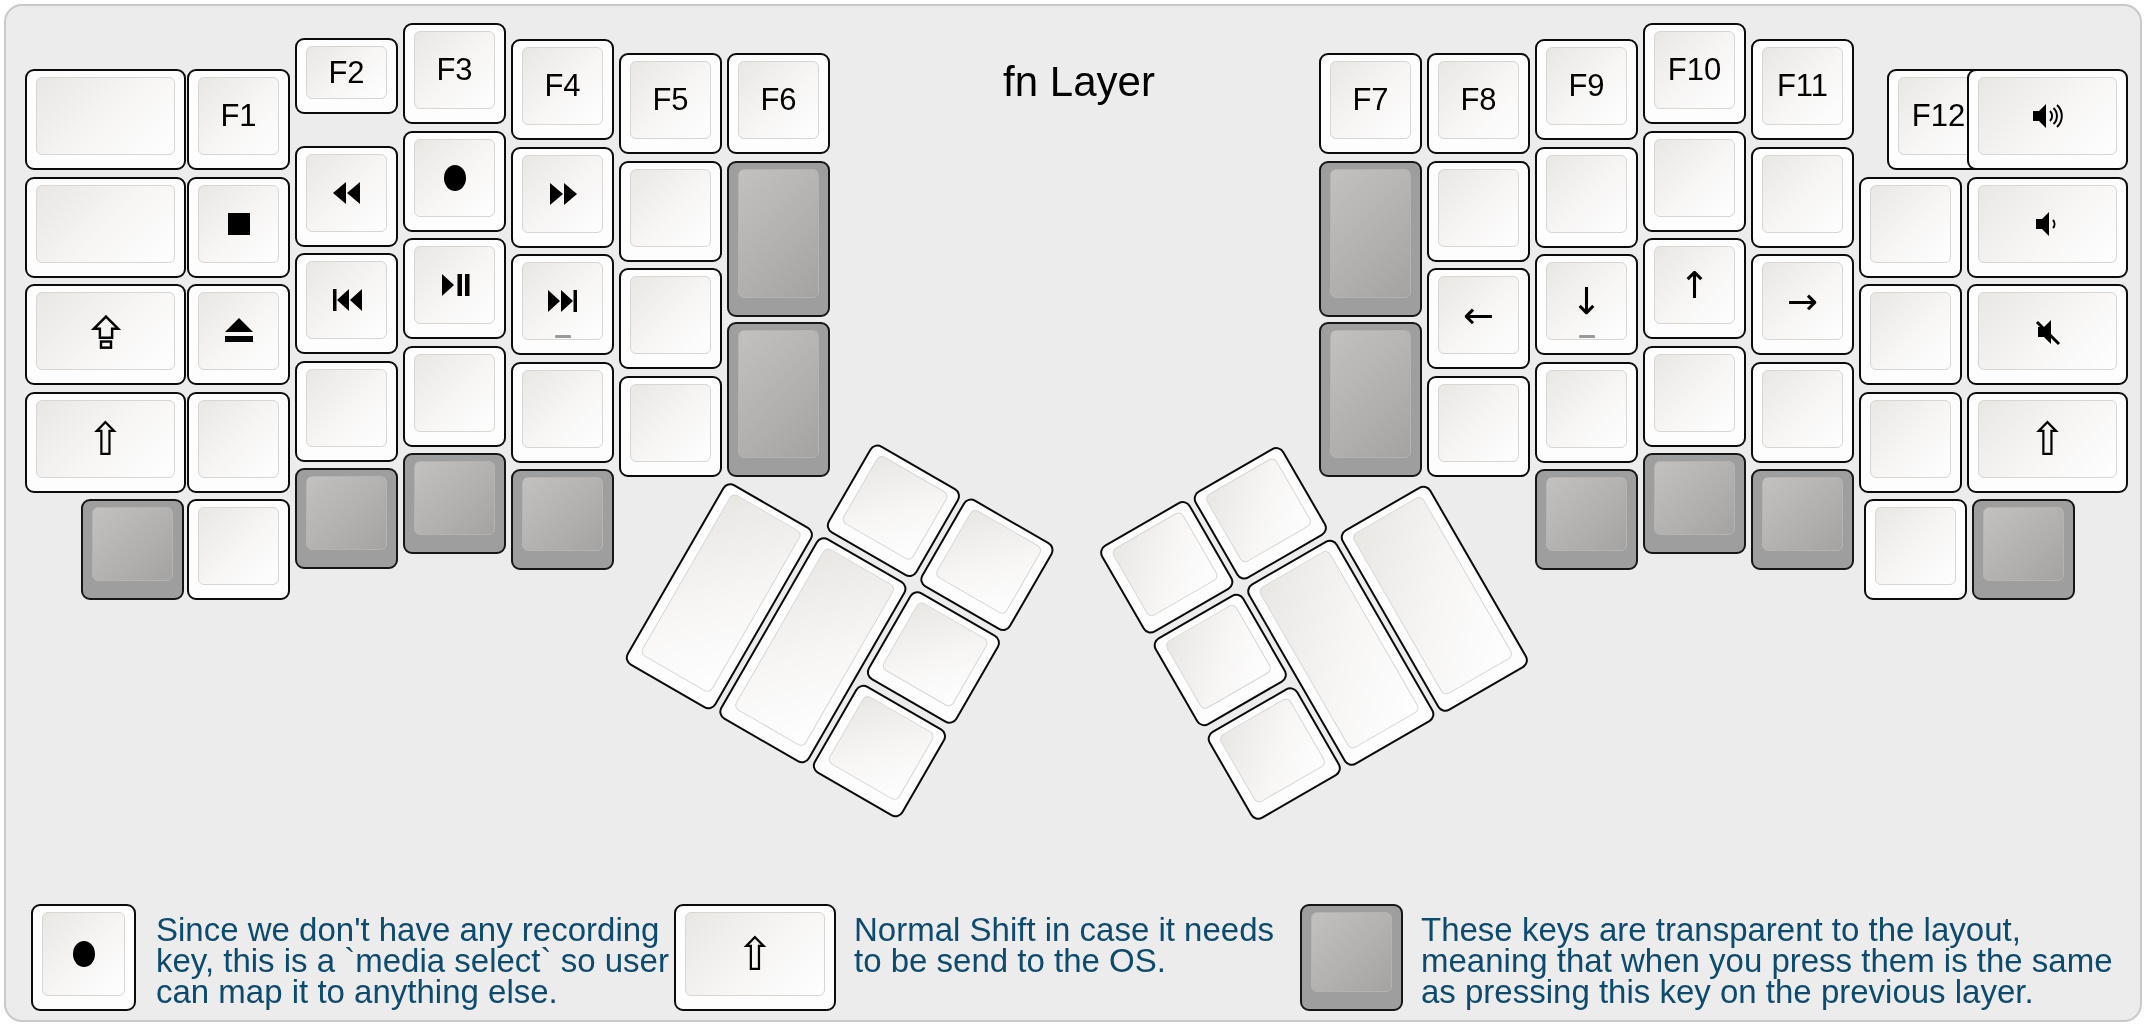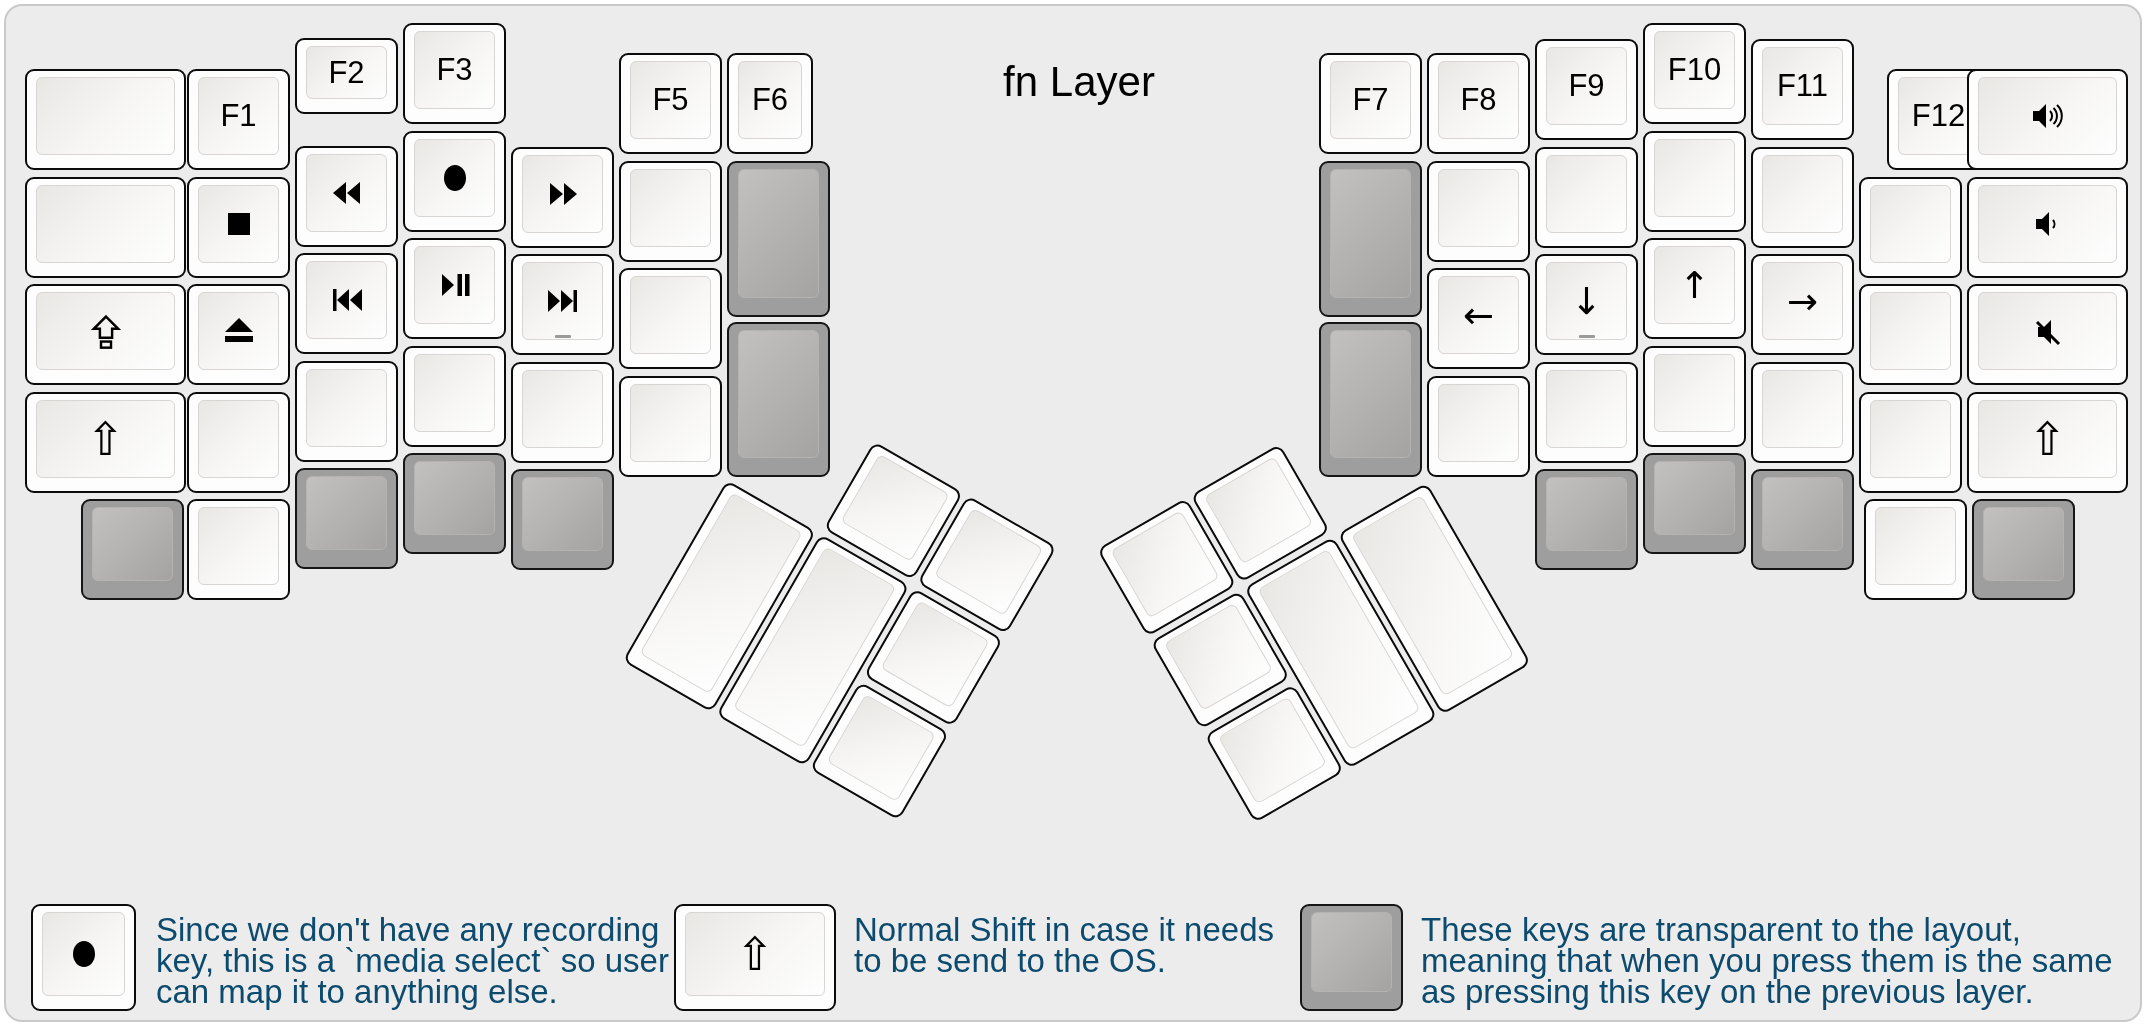--- a/index.html
+++ b/index.html
@@ -213,6 +213,12 @@
           <div class="surface"></div>
           <div class="cap"></div>
         </div>
+        <div class="key white" style="left: 505px; top: 33px; width: 103px; height: 101px;">
+          <div class="surface"></div>
+          <div class="cap">
+            <span class="klabel">F4</span>
+          </div>
+        </div>
         <div class="key white" style="left: 505px; top: 140.5px; width: 103px; height: 101px;">
           <div class="surface"></div>
           <div class="cap">

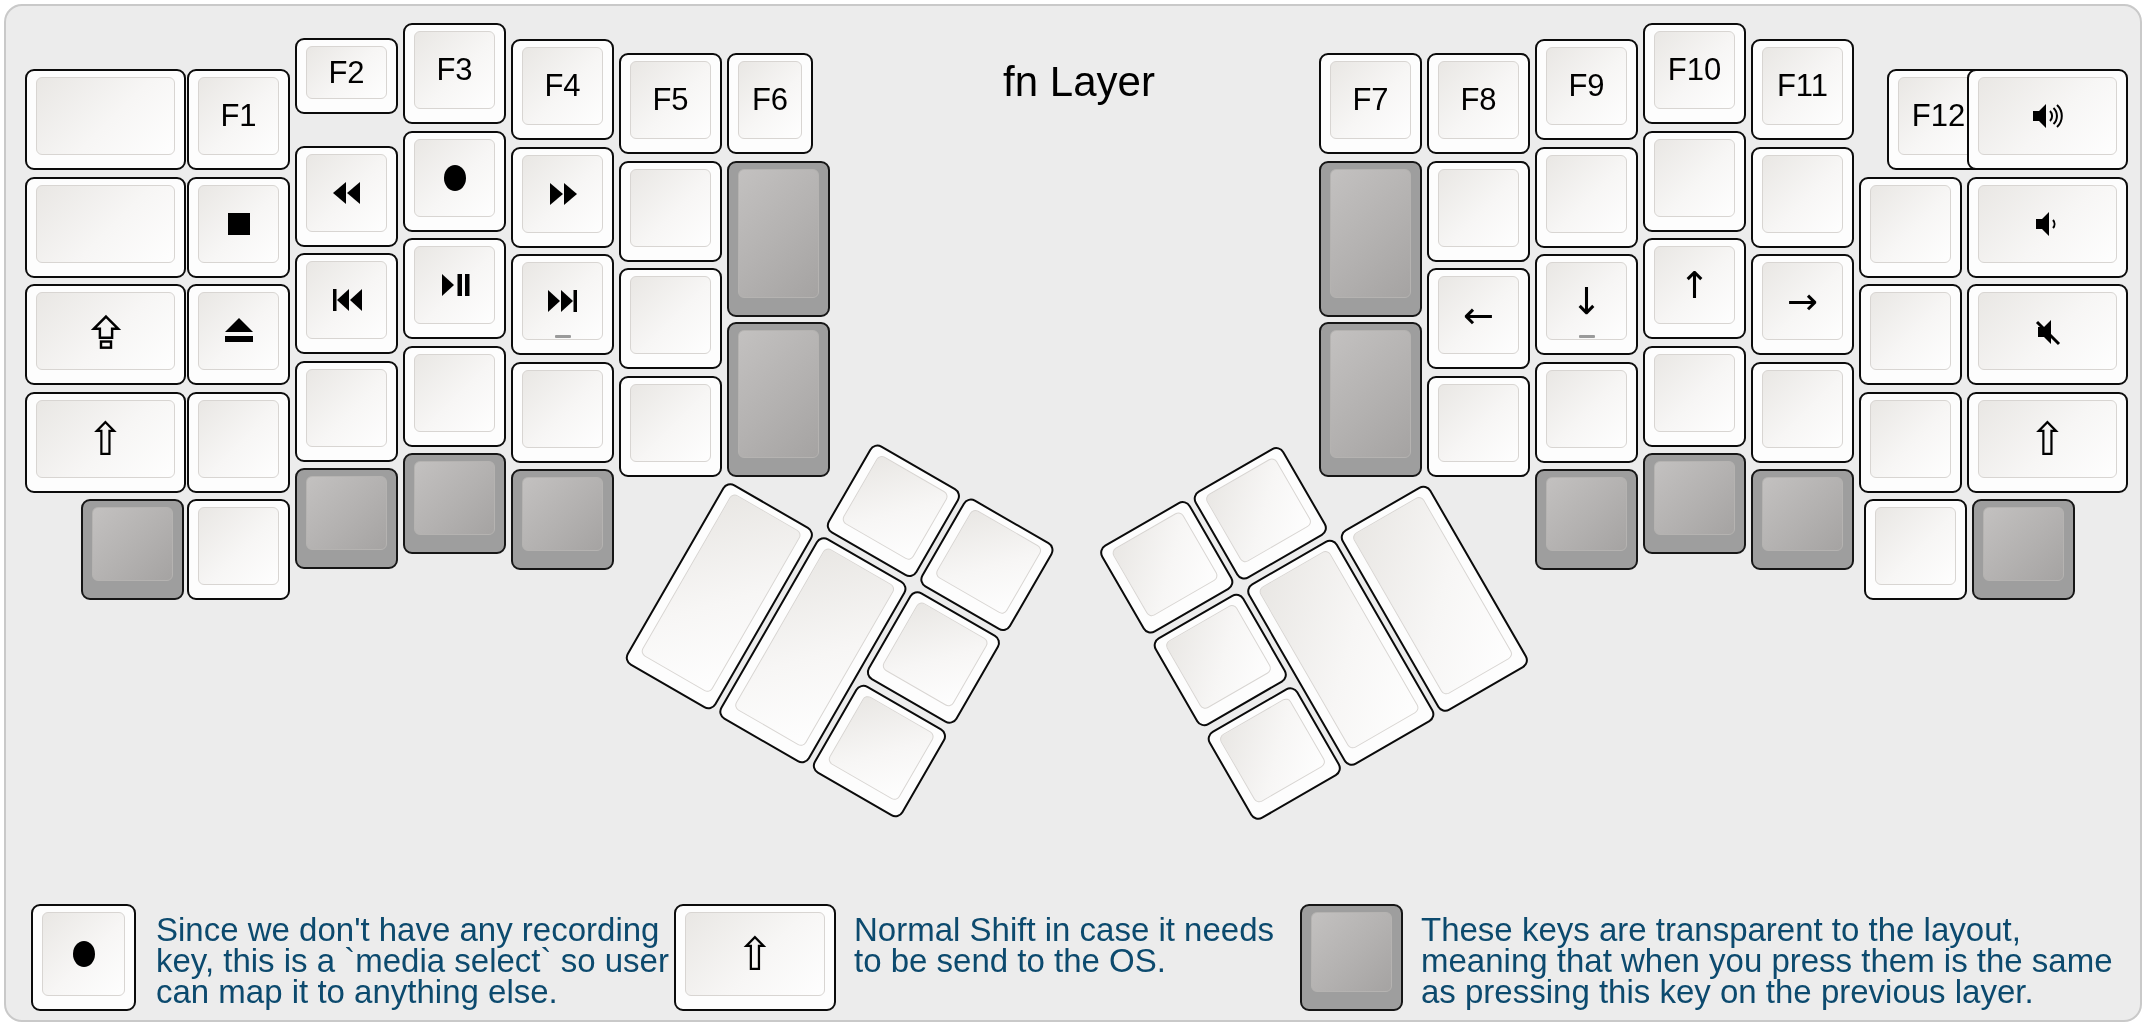--- a/index.html
+++ b/index.html
@@ -265,7 +265,7 @@
           <div class="surface"></div>
           <div class="cap"></div>
         </div>
-        <div class="key white" style="left: 721px; top: 47px; width: 86px; height: 101px;">
+        <div class="key white" style="left: 721px; top: 47px; width: 103px; height: 101px;">
           <div class="surface"></div>
           <div class="cap">
             <span class="klabel">F6</span>

